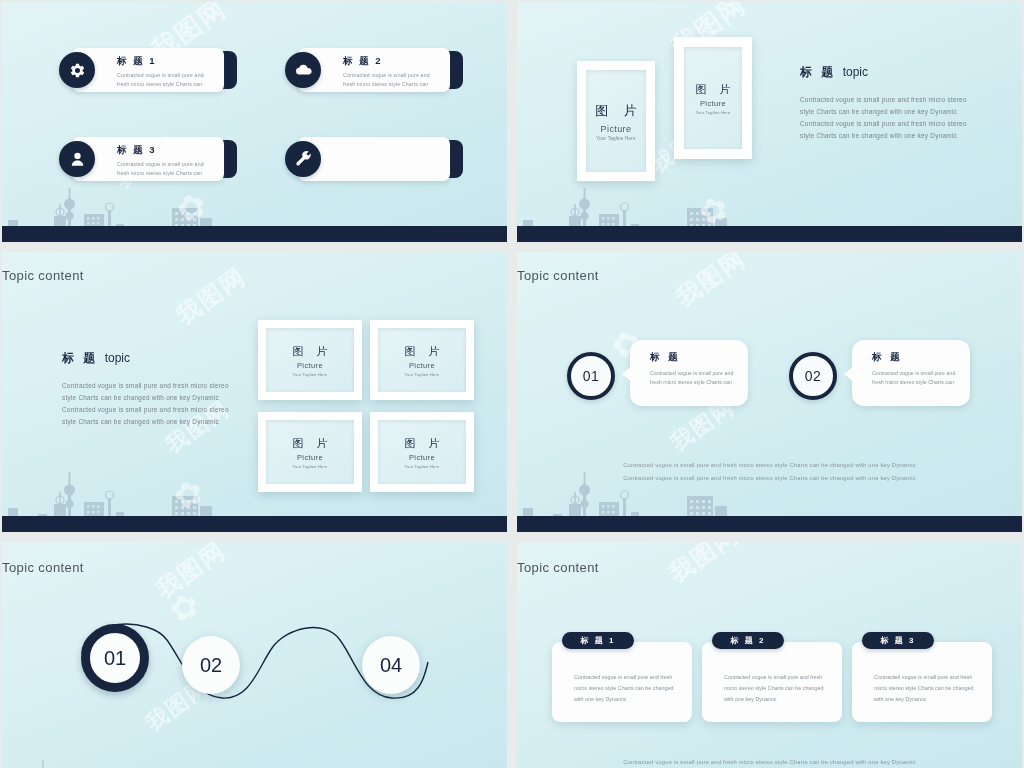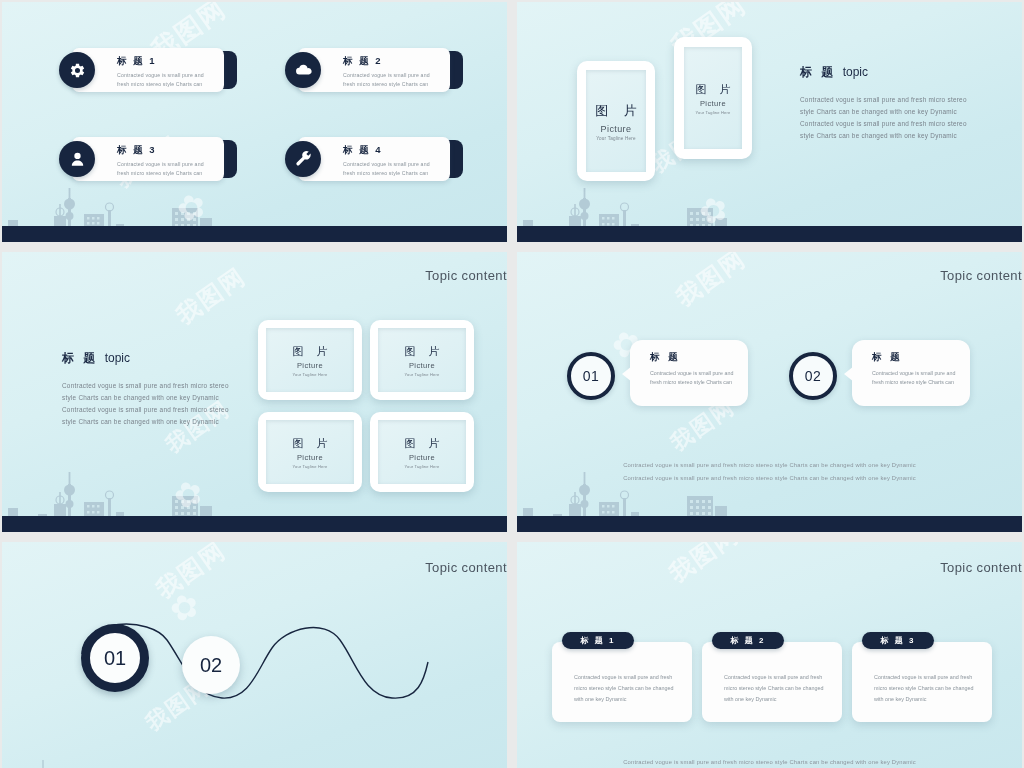--- a/index.html
+++ b/index.html
@@ -114,7 +114,7 @@
     position: absolute;
     background: #ffffff;
     box-shadow: 0 3px 9px rgba(70,105,125,.22);
-    display: flex; align-items: center; justify-content: flex-end; border-radius: 10px;
+    display: flex; align-items: center; justify-content: flex-end;
   }
   .frame .inner {
     width: 100%; height: 100%;

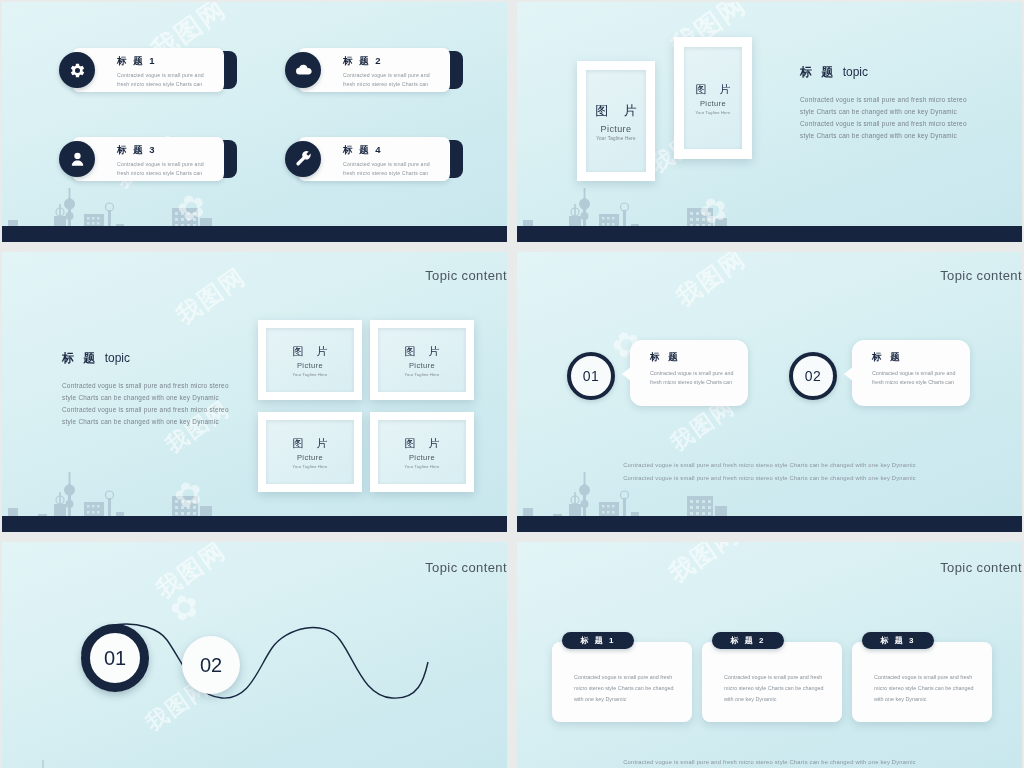--- a/index.html
+++ b/index.html
@@ -310,10 +310,6 @@
             <path d="M21 6.5a5.5 5.5 0 0 1-7.3 5.2L6.6 18.9a2.1 2.1 0 0 1-3-3l7.2-7.1A5.5 5.5 0 0 1 18.6 2l-3 3 2.4 2.4 3-3c.1.3.1.7 0 1z"></path>
           </svg>
       </div>
-      <div class="txt">
-        <div class="h">标 题 4</div>
-        <div class="p">Contracted vogue is small pure and fresh micro stereo style Charts can</div>
-      </div>
     </div>
   </div>
 

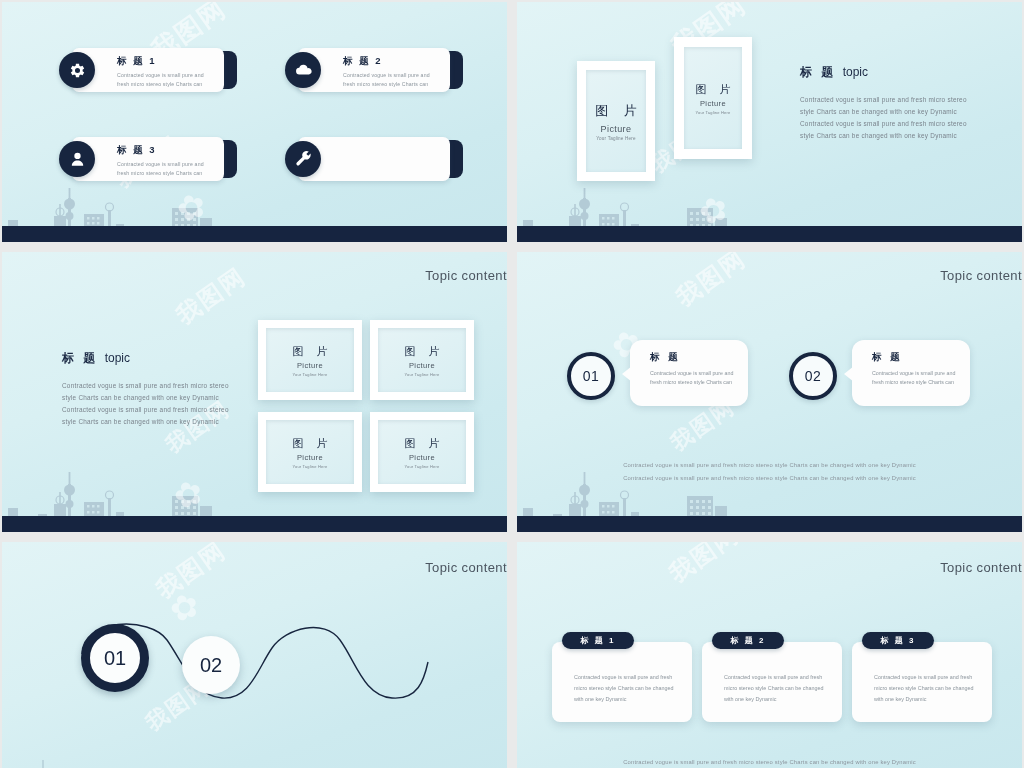--- a/index.html
+++ b/index.html
@@ -64,7 +64,7 @@
   
   .topic-title {
     position: absolute; left: 0; right: 0; top: 16px;
-    text-align: right;
+    text-align: left;
     font-size: 13px;
     color: #4b5560;
     letter-spacing: .4px;

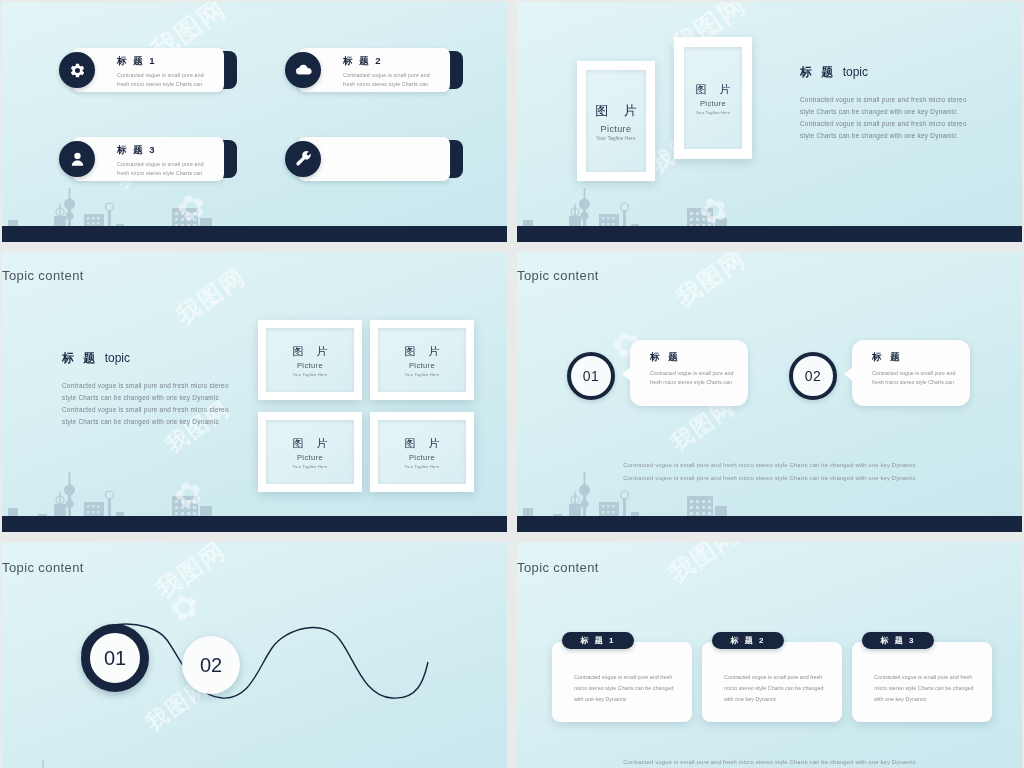--- a/index.html
+++ b/index.html
@@ -584,6 +584,7 @@
 
     <div class="tl-circle dark" style="left:79px;  top:82px; width:68px; height:68px;">01</div>
     <div class="tl-circle light" style="left:180px; top:94px; width:58px; height:58px;">02</div>
+    <div class="tl-circle light" style="left:360px; top:94px; width:58px; height:58px;">04</div>
 
   </div>
 

